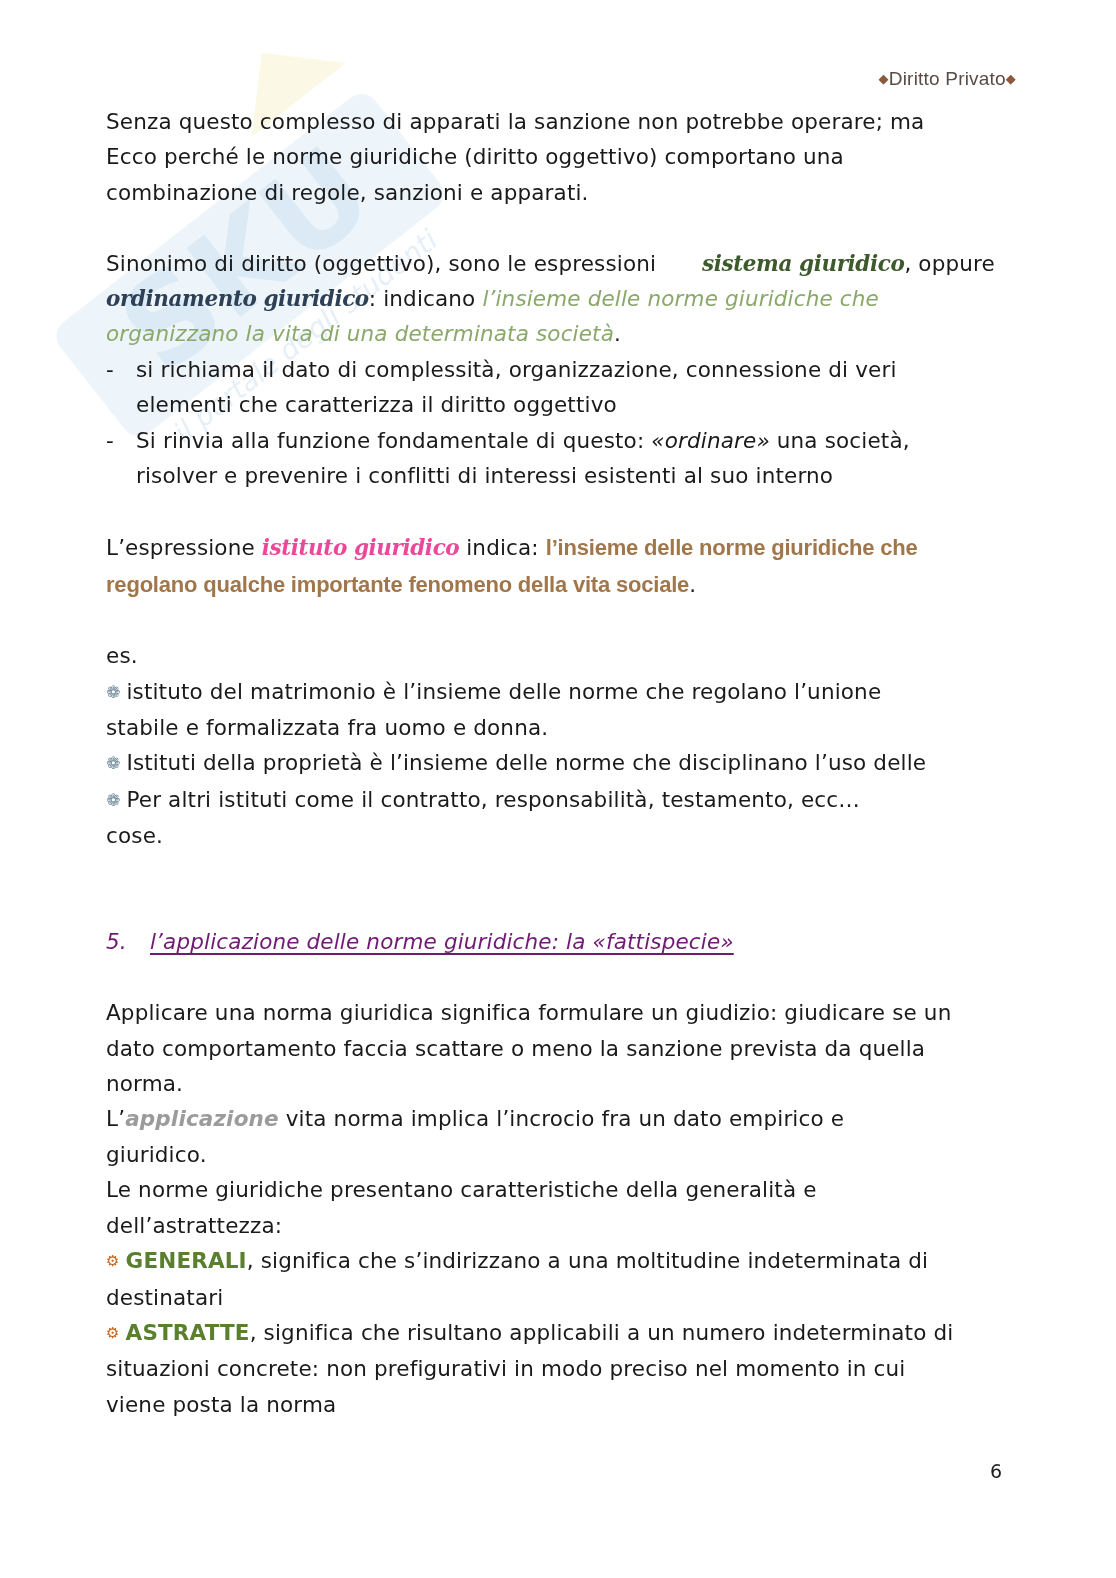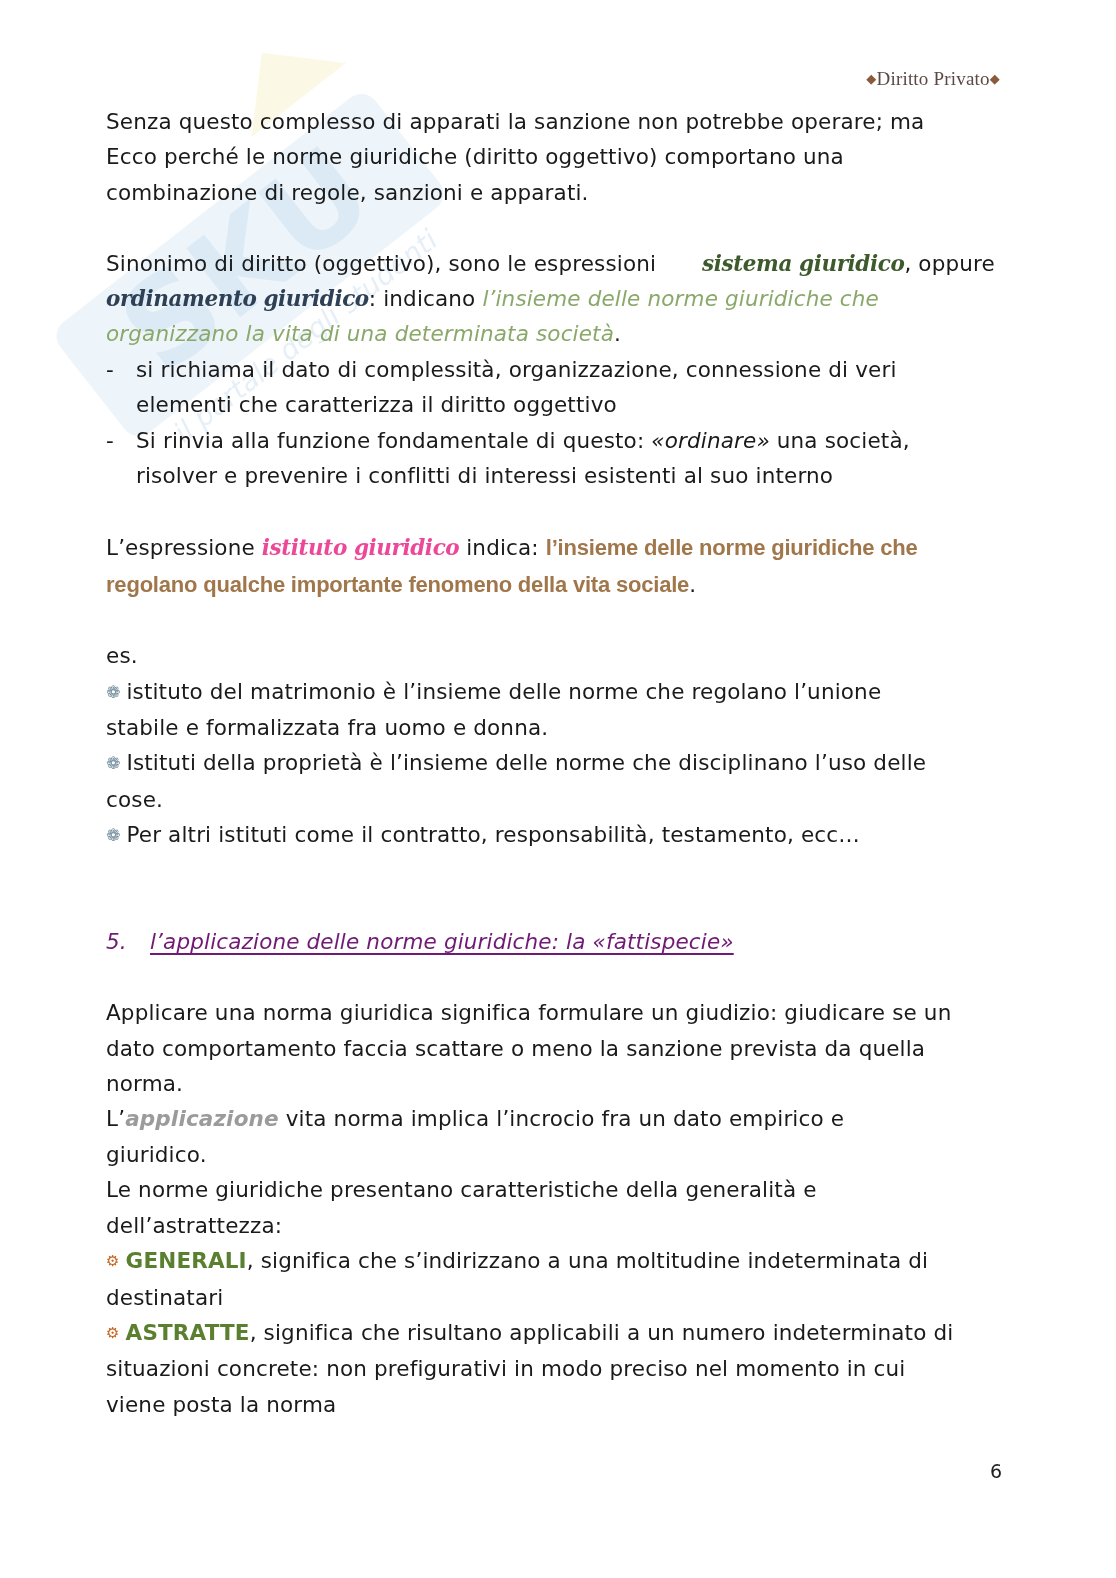--- a/index.html
+++ b/index.html
@@ -11,8 +11,8 @@
     position: absolute; left: 30px; top: 45px; width: 440px; height: 440px; pointer-events: none;
   }
   .header {
-    position: absolute; right: 116px; top: 68px; font-size: 19px; color: #5a4a44;
-    font-family: Liberation Serif, serif; letter-spacing: 0.2px;
+    position: absolute; right: 100px; top: 68px; font-size: 19px; color: #5a4a44;
+    font-family: Liberation Sans, sans-serif; letter-spacing: 0.2px;
   }
   .header .dia { color: #8b5a3c; font-size: 13px; vertical-align: 2px; }
   .content {

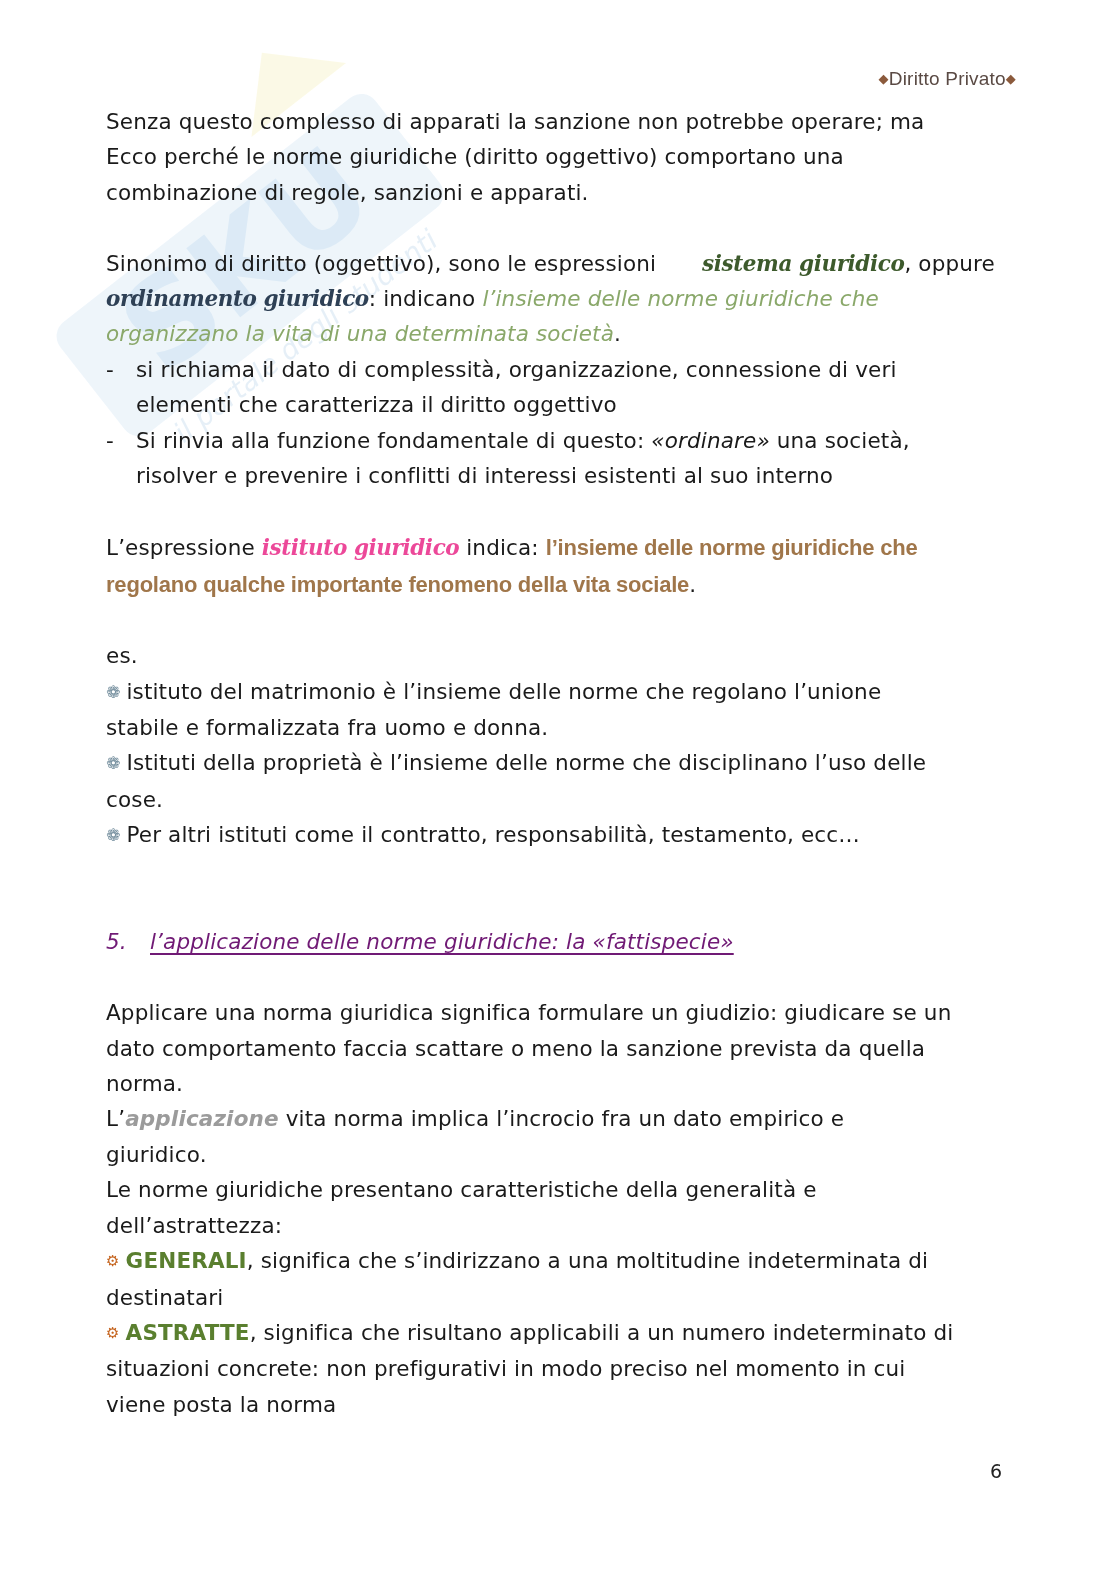--- a/index.html
+++ b/index.html
@@ -100,8 +100,8 @@
     <span class="line"><span class="flower">❁</span><span>istituto del matrimonio è l’insieme delle norme che regolano l’unione</span></span>
     <span class="line">stabile e formalizzata fra uomo e donna.</span>
     <span class="line"><span class="flower">❁</span><span>Istituti della proprietà è l’insieme delle norme che disciplinano l’uso delle</span></span>
+    <span class="line"><span class="flower">❁</span><span>Per altri istituti come il contratto, responsabilità, testamento, ecc…</span></span>
     <span class="line">cose.</span>
-    <span class="line"><span class="flower">❁</span><span>Per altri istituti come il contratto, responsabilità, testamento, ecc…</span></span>
   </div>
 
   <div class="gap"></div>

